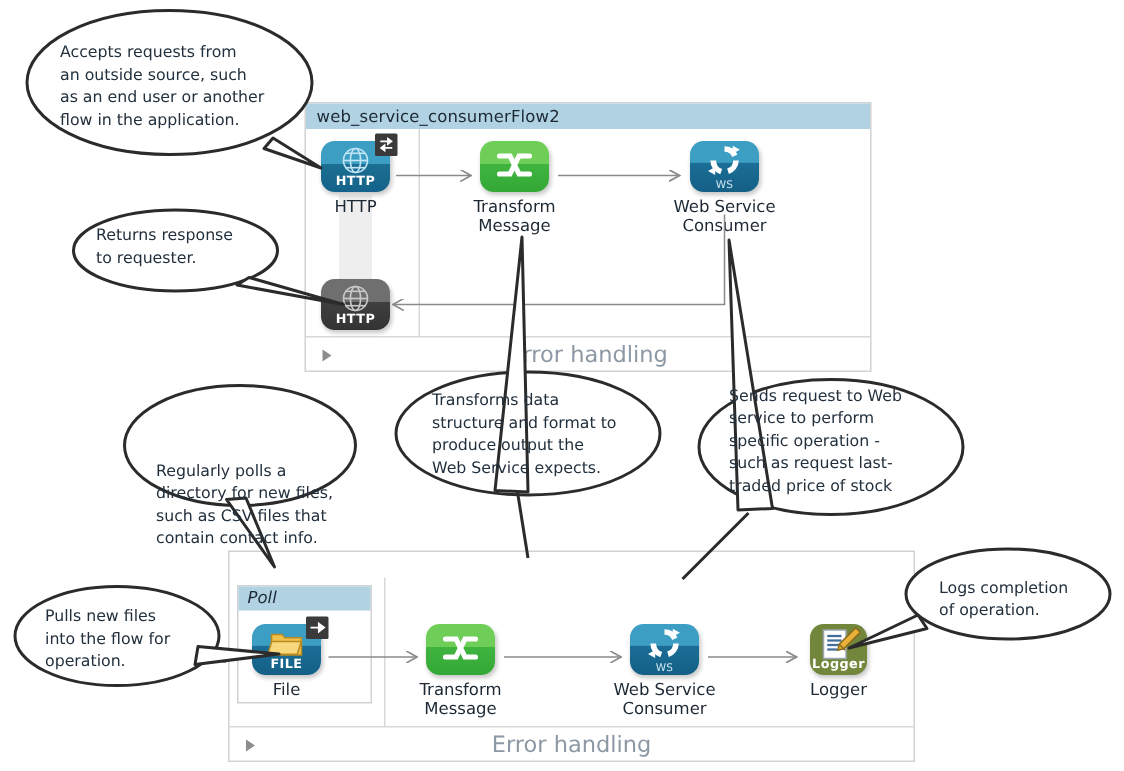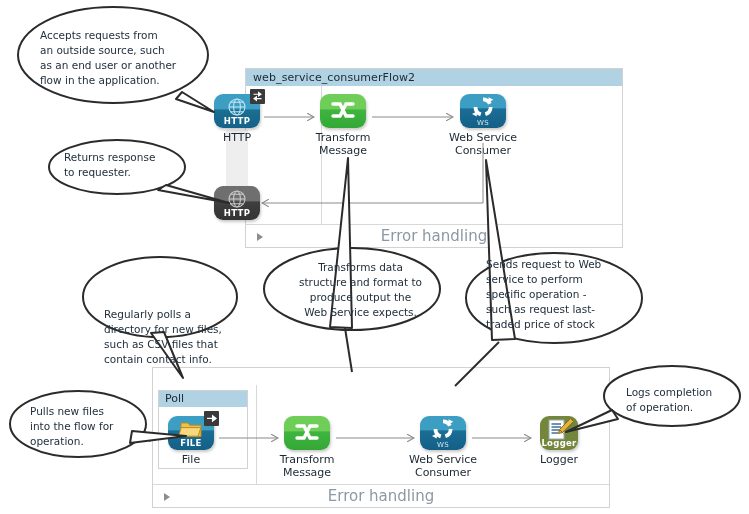--- a/index.html
+++ b/index.html
@@ -199,7 +199,7 @@
 
 <div id="stage">
 
-  <div class="flow-panel" style="left:203px; top:68px; width:378px; height:180px;margin-left:42px;">
+  <div class="flow-panel" style="left:203px; top:68px; width:378px; height:180px;">
     <div class="flow-header">web_service_consumerFlow2</div>
     <div class="flow-divider" style="left:75px; top:17px; bottom:23px;"></div>
 

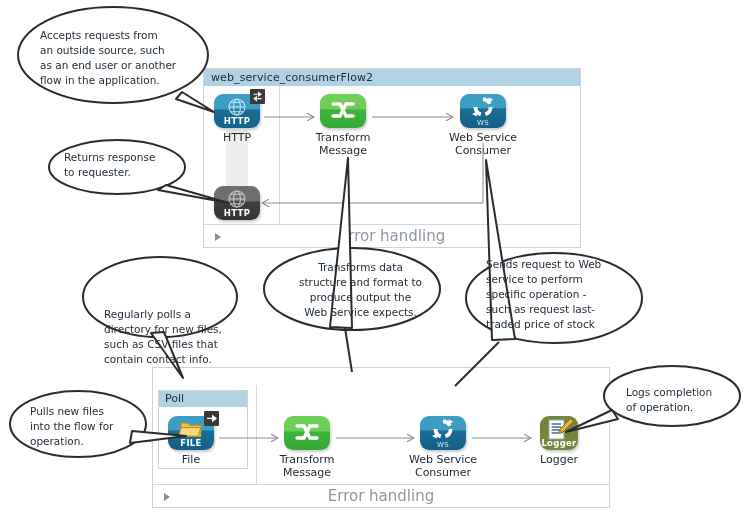--- a/index.html
+++ b/index.html
@@ -427,7 +427,7 @@
   </div>
 
   <div class="callout" style="left:288px; top:260px; width:145px;">
-    <div class="bubble-text" style="left:0;top:0;width:145px;text-align:center;">Transforms data
+    <div class="bubble-text" style="left:0;top:0;width:145px;">Transforms data
 structure and format to
 produce output the
 Web Service expects.</div>

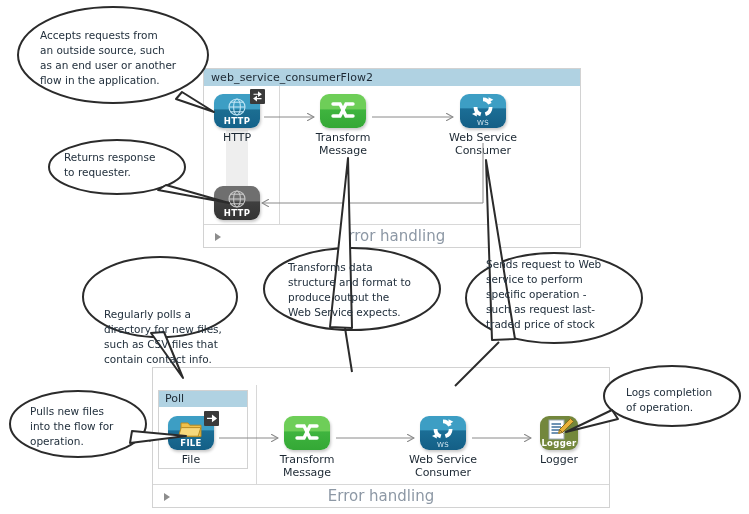--- a/index.html
+++ b/index.html
@@ -81,6 +81,7 @@
     border: 1px solid #d2d2d2;
     box-sizing: border-box;
     background: #ffffff;
+    font-style: italic;
   }
   .scope-header {
     position: absolute;

